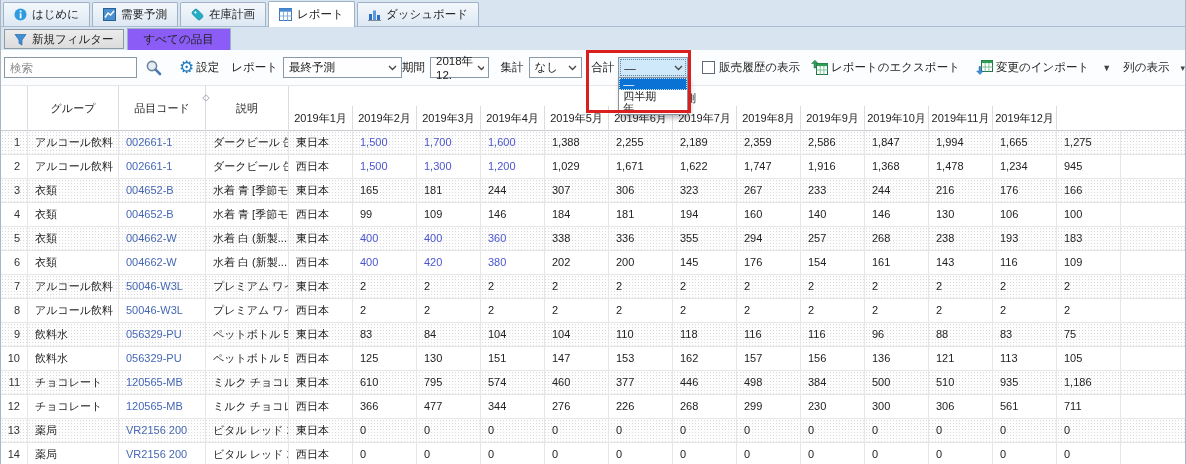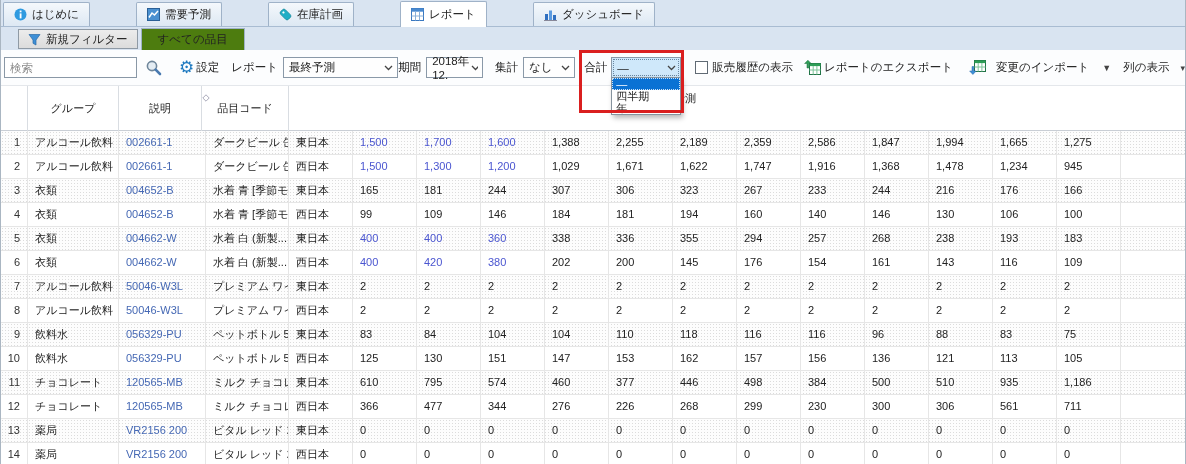--- a/index.html
+++ b/index.html
@@ -10,7 +10,7 @@
 
 
 .tabbar { height:27px; background:#d9e4f1; display:flex; align-items:flex-end; padding-left:2px;
-          border-bottom:1px solid #a9bcd2;gap:44px; }
+          border-bottom:1px solid #a9bcd2; }
 .tab { height:24px; display:flex; align-items:center; gap:5px; padding:0 10px;
        background:linear-gradient(#f4f8fc,#dde8f3); border:1px solid #9fb2c8; border-bottom:none;
        margin-right:2px; font-size:11.5px; border-radius:2px 2px 0 0; cursor:default; }

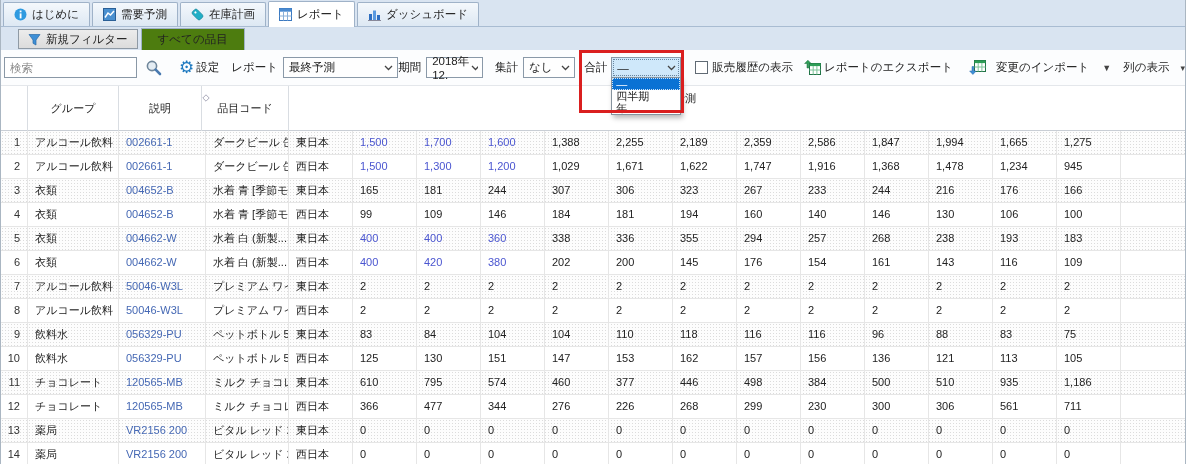--- a/index.html
+++ b/index.html
@@ -17,7 +17,7 @@
 .tab.active { background:#fff; height:26px; margin-bottom:-1px; z-index:2; }
 
 
-.filterbar { height:23px; background:#d9e4f1; display:flex; align-items:flex-end; padding-left:17px; }
+.filterbar { height:23px; background:#d9e4f1; display:flex; align-items:flex-end; padding-left:3px; }
 .filter-btn { height:20px; margin-bottom:1px; display:flex; align-items:center; gap:5px; padding:0 9px;
               background:linear-gradient(#ececec,#dcdcdc); border:1px solid #8f9aa5; font-size:11.5px; }
 .item-tab { height:22px; margin-left:3px; display:flex; align-items:center; padding:0 16px;

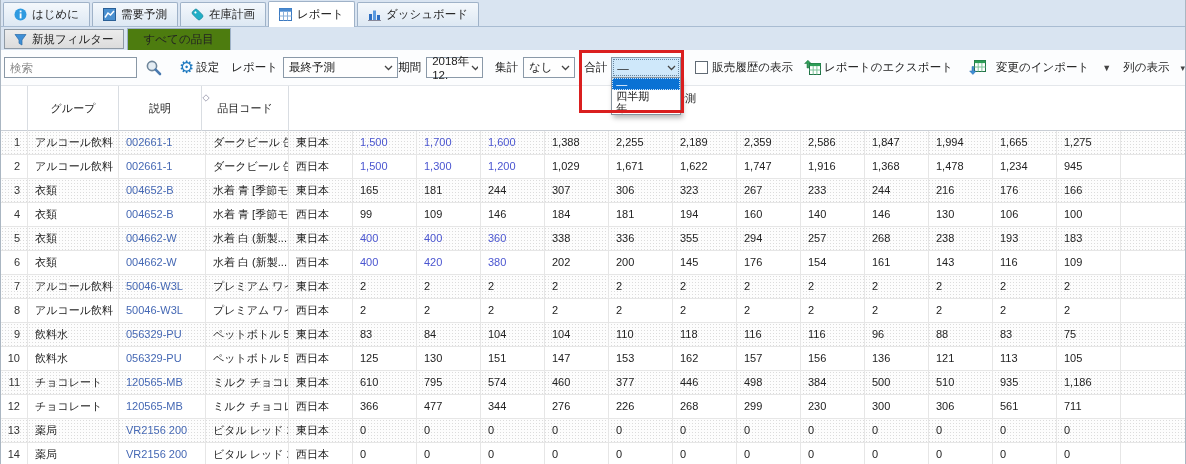--- a/index.html
+++ b/index.html
@@ -21,7 +21,7 @@
 .filter-btn { height:20px; margin-bottom:1px; display:flex; align-items:center; gap:5px; padding:0 9px;
               background:linear-gradient(#ececec,#dcdcdc); border:1px solid #8f9aa5; font-size:11.5px; }
 .item-tab { height:22px; margin-left:3px; display:flex; align-items:center; padding:0 16px;
-            background:#4d7c0f; border:1px solid #9fb2c8; border-bottom:none; font-size:11.5px; }
+            background:#8b5cf6; border:1px solid #9fb2c8; border-bottom:none; font-size:11.5px; }
 
 
 .toolbar { position:relative; height:36px; background:#fcfdfe; display:flex; align-items:center;

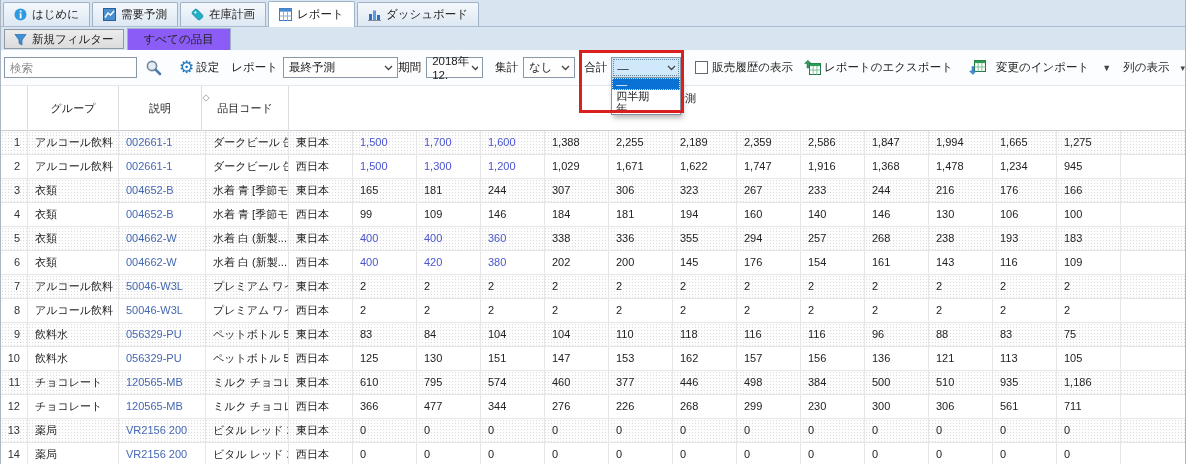--- a/index.html
+++ b/index.html
@@ -205,7 +205,7 @@
       <span class="lbl">レポートのエクスポート</span>
     </span>
 
-    <span style="margin-left:16px;display:flex;align-items:flex-end;gap:10px">
+    <span style="margin-left:16px;display:flex;align-items:flex-end;gap:3px">
       <svg width="17" height="15">
         <rect x="5.5" y="0.5" width="11" height="11" fill="#fff" stroke="#217346"></rect>
         <rect x="5.5" y="0.5" width="11" height="2.6" fill="#2e9e57"></rect>

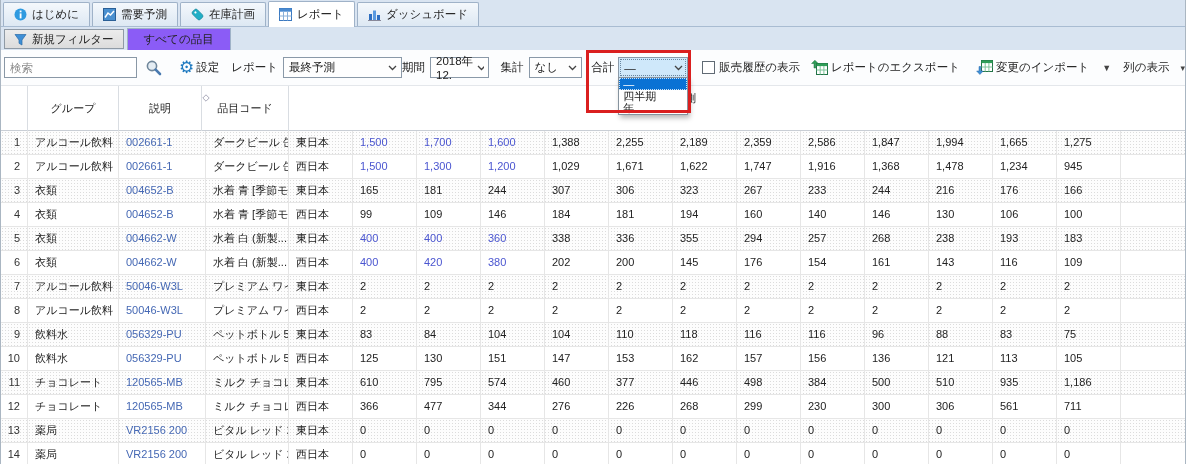--- a/index.html
+++ b/index.html
@@ -226,8 +226,8 @@
     <div class="ghead">
       <div class="hcell w-num"></div>
       <div class="hcell w-group">グループ</div>
+      <div class="hcell w-code">品目コード</div>
       <div class="hcell w-desc">説明</div>
-      <div class="hcell w-code">品目コード</div>
       <div class="months-wrap">
         <span class="band-label">予測</span>
       </div>

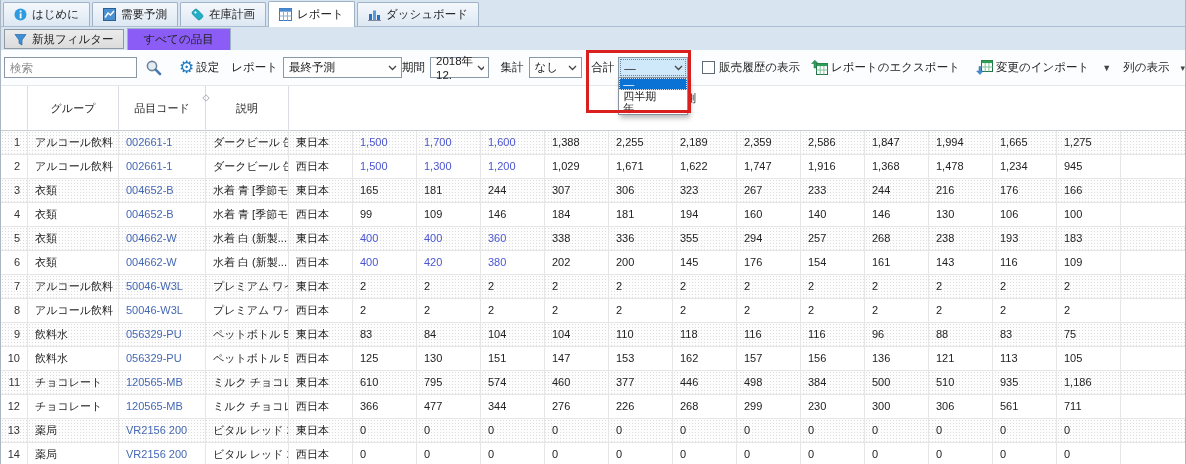--- a/index.html
+++ b/index.html
@@ -230,6 +230,20 @@
       <div class="hcell w-desc">説明</div>
       <div class="months-wrap">
         <span class="band-label">予測</span>
+        <div class="month-row">
+            <div class="mcell">2019年1月</div>
+            <div class="mcell">2019年2月</div>
+            <div class="mcell">2019年3月</div>
+            <div class="mcell">2019年4月</div>
+            <div class="mcell">2019年5月</div>
+            <div class="mcell">2019年6月</div>
+            <div class="mcell">2019年7月</div>
+            <div class="mcell">2019年8月</div>
+            <div class="mcell">2019年9月</div>
+            <div class="mcell">2019年10月</div>
+            <div class="mcell">2019年11月</div>
+            <div class="mcell">2019年12月</div>
+          </div>
       </div>
       <span class="sort-ind">
         <svg width="8" height="8">

